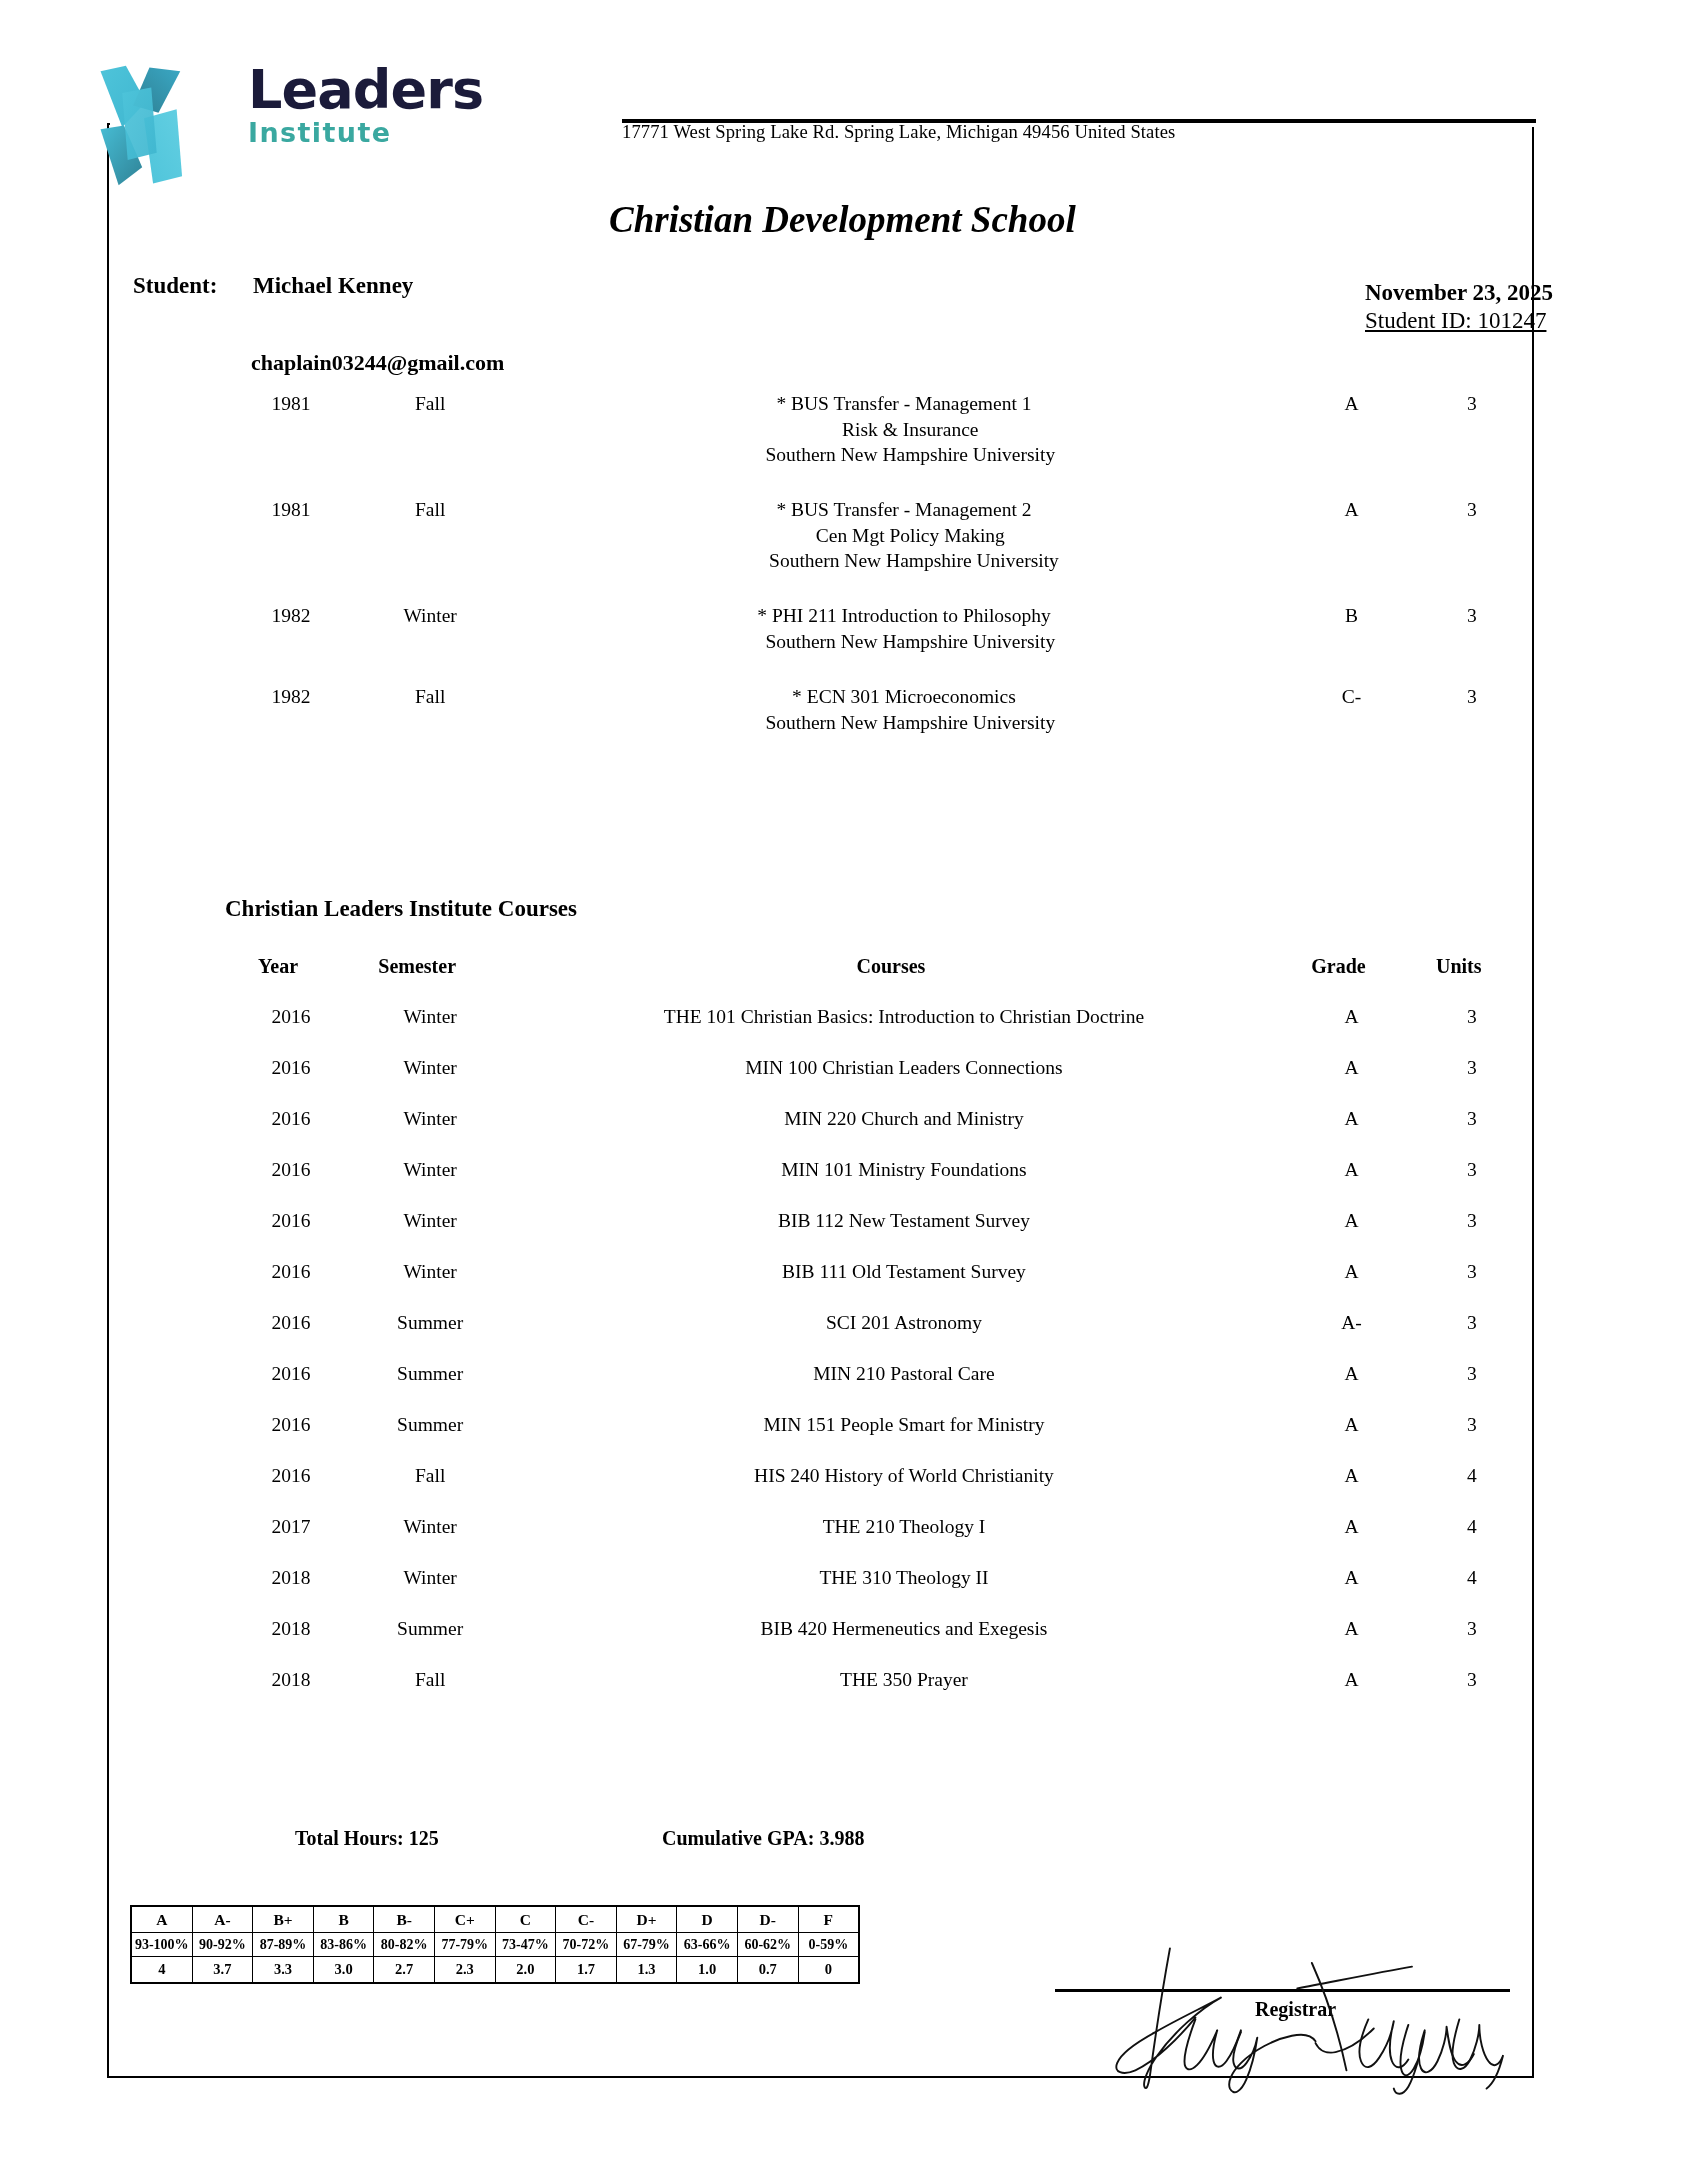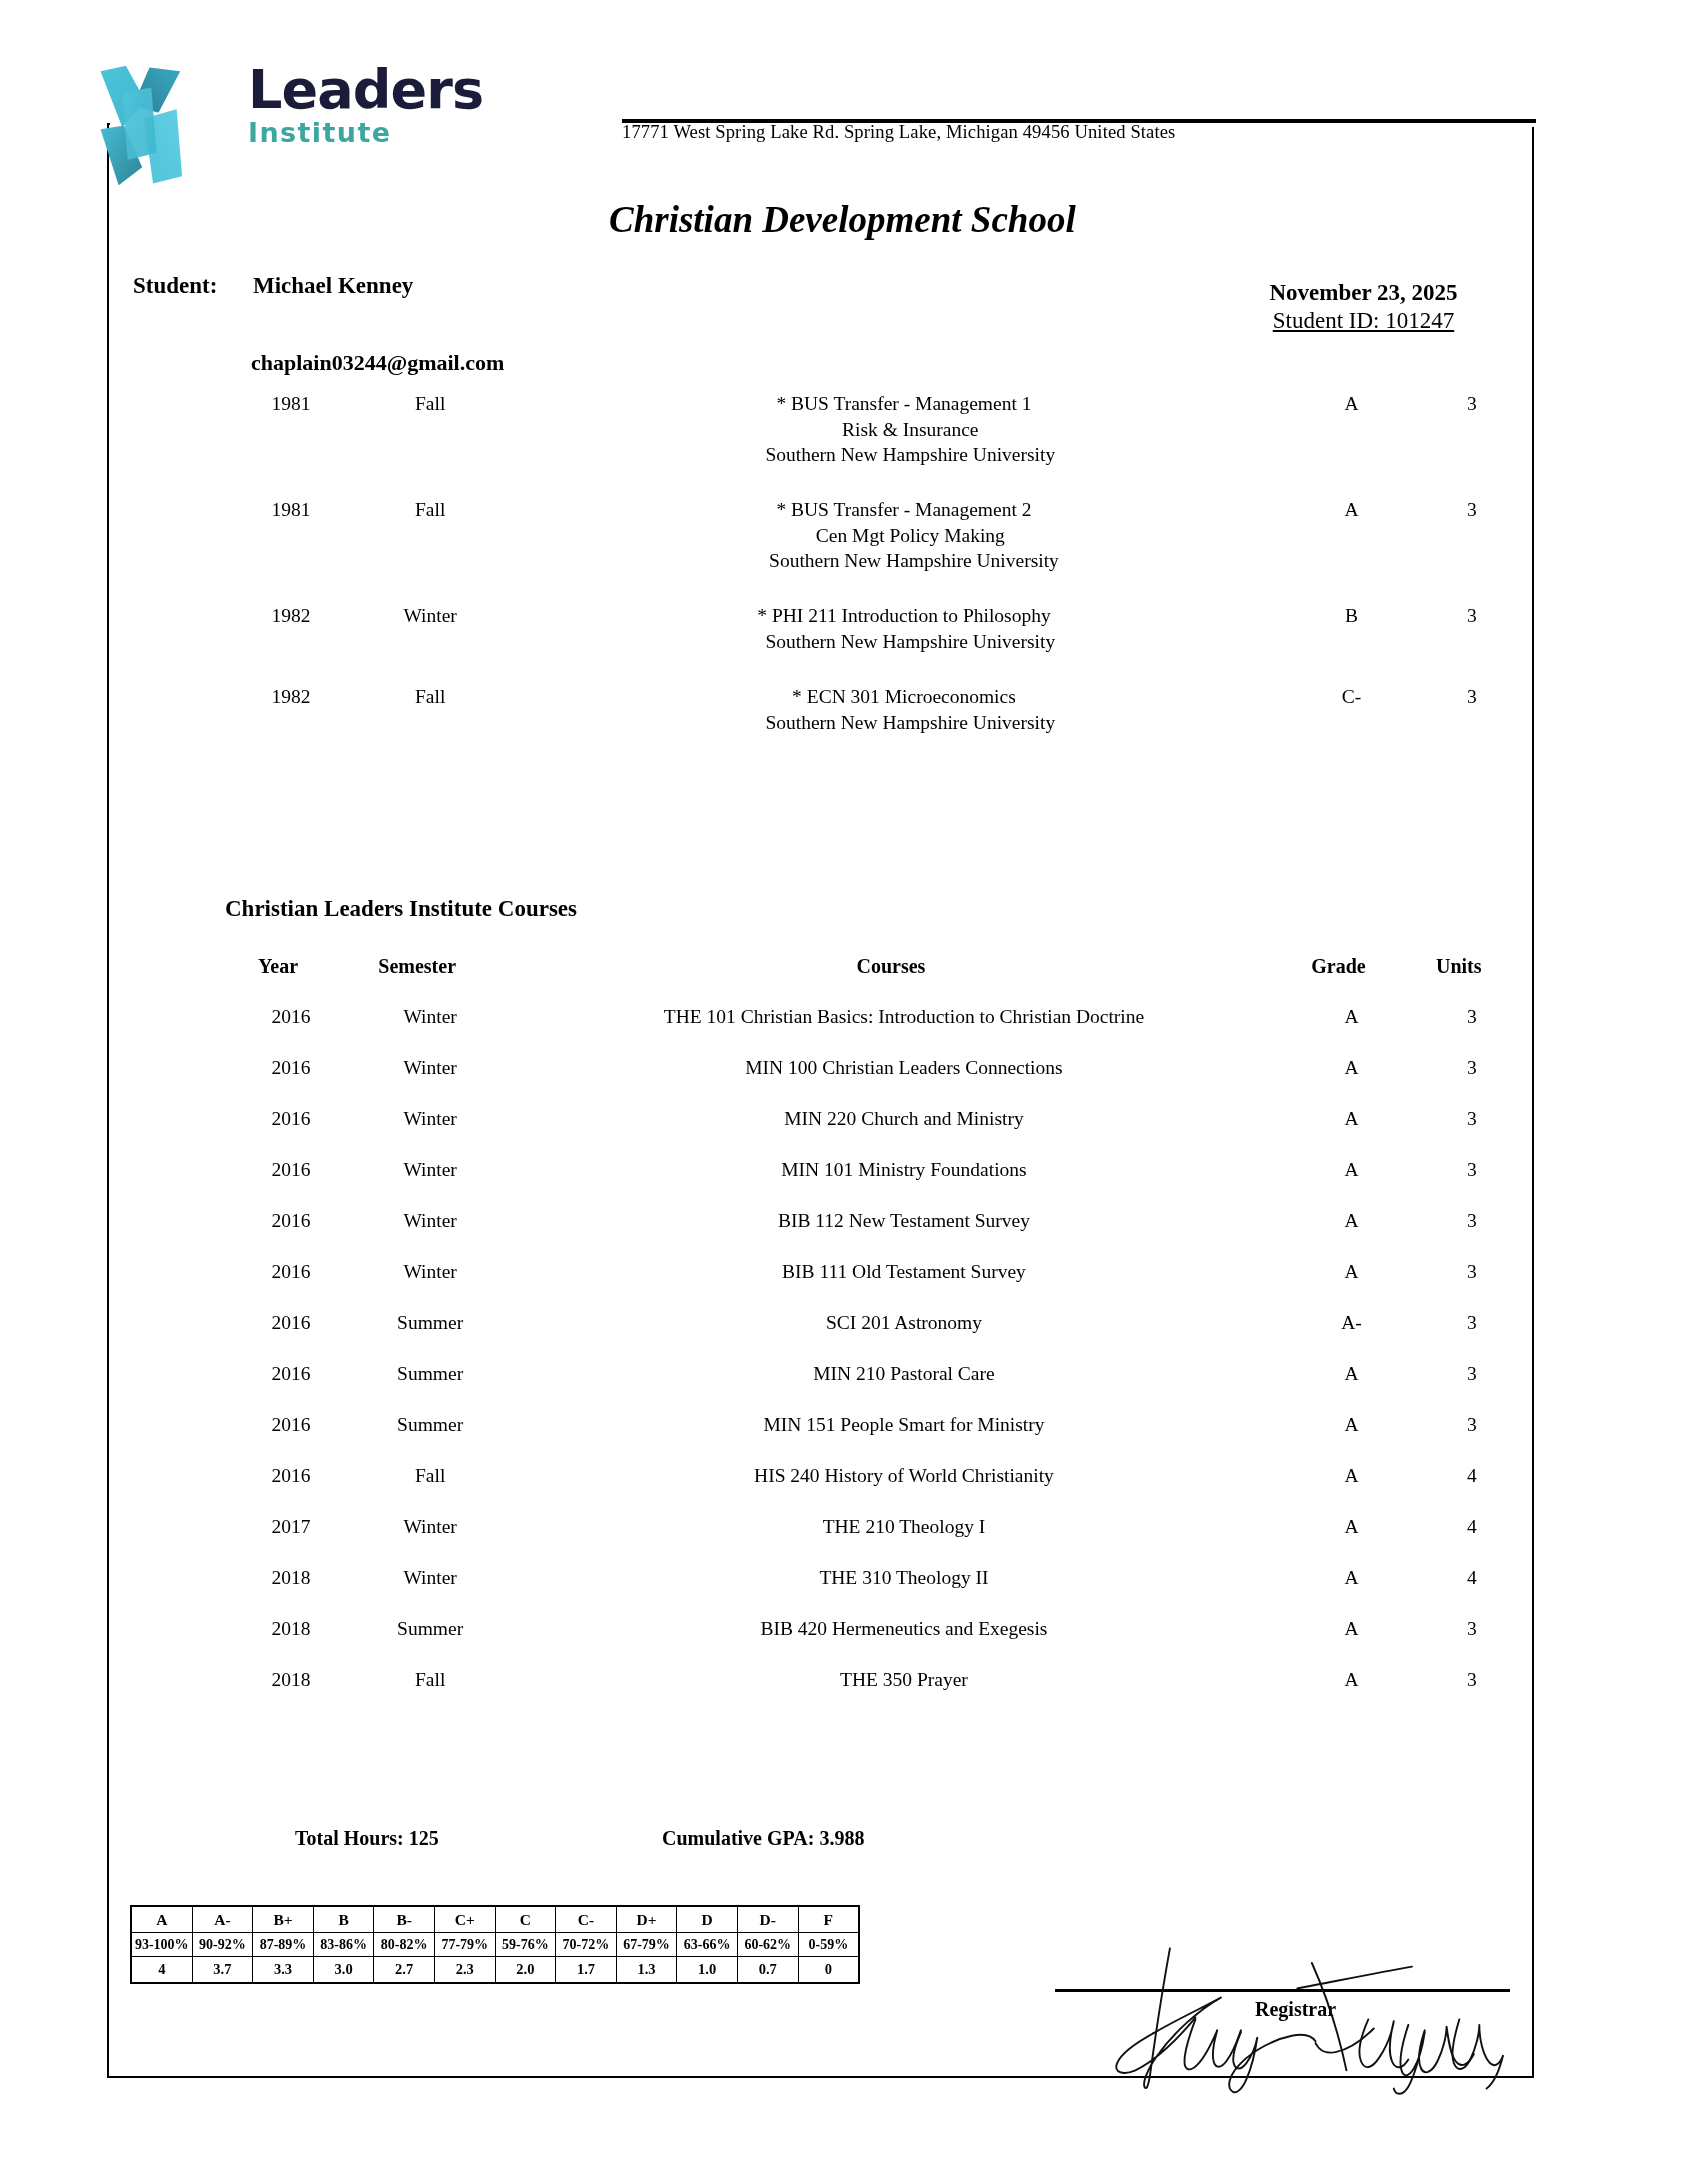--- a/index.html
+++ b/index.html
@@ -134,10 +134,10 @@
   }
   .hdr-right {
     position: absolute;
-    left: 1250px;
+    left: 1365px;
     top: 280px;
     width: 227px;
-    text-align: center;
+    text-align: left;
   }
   .hdr-right .d {
     font-size: 23px;

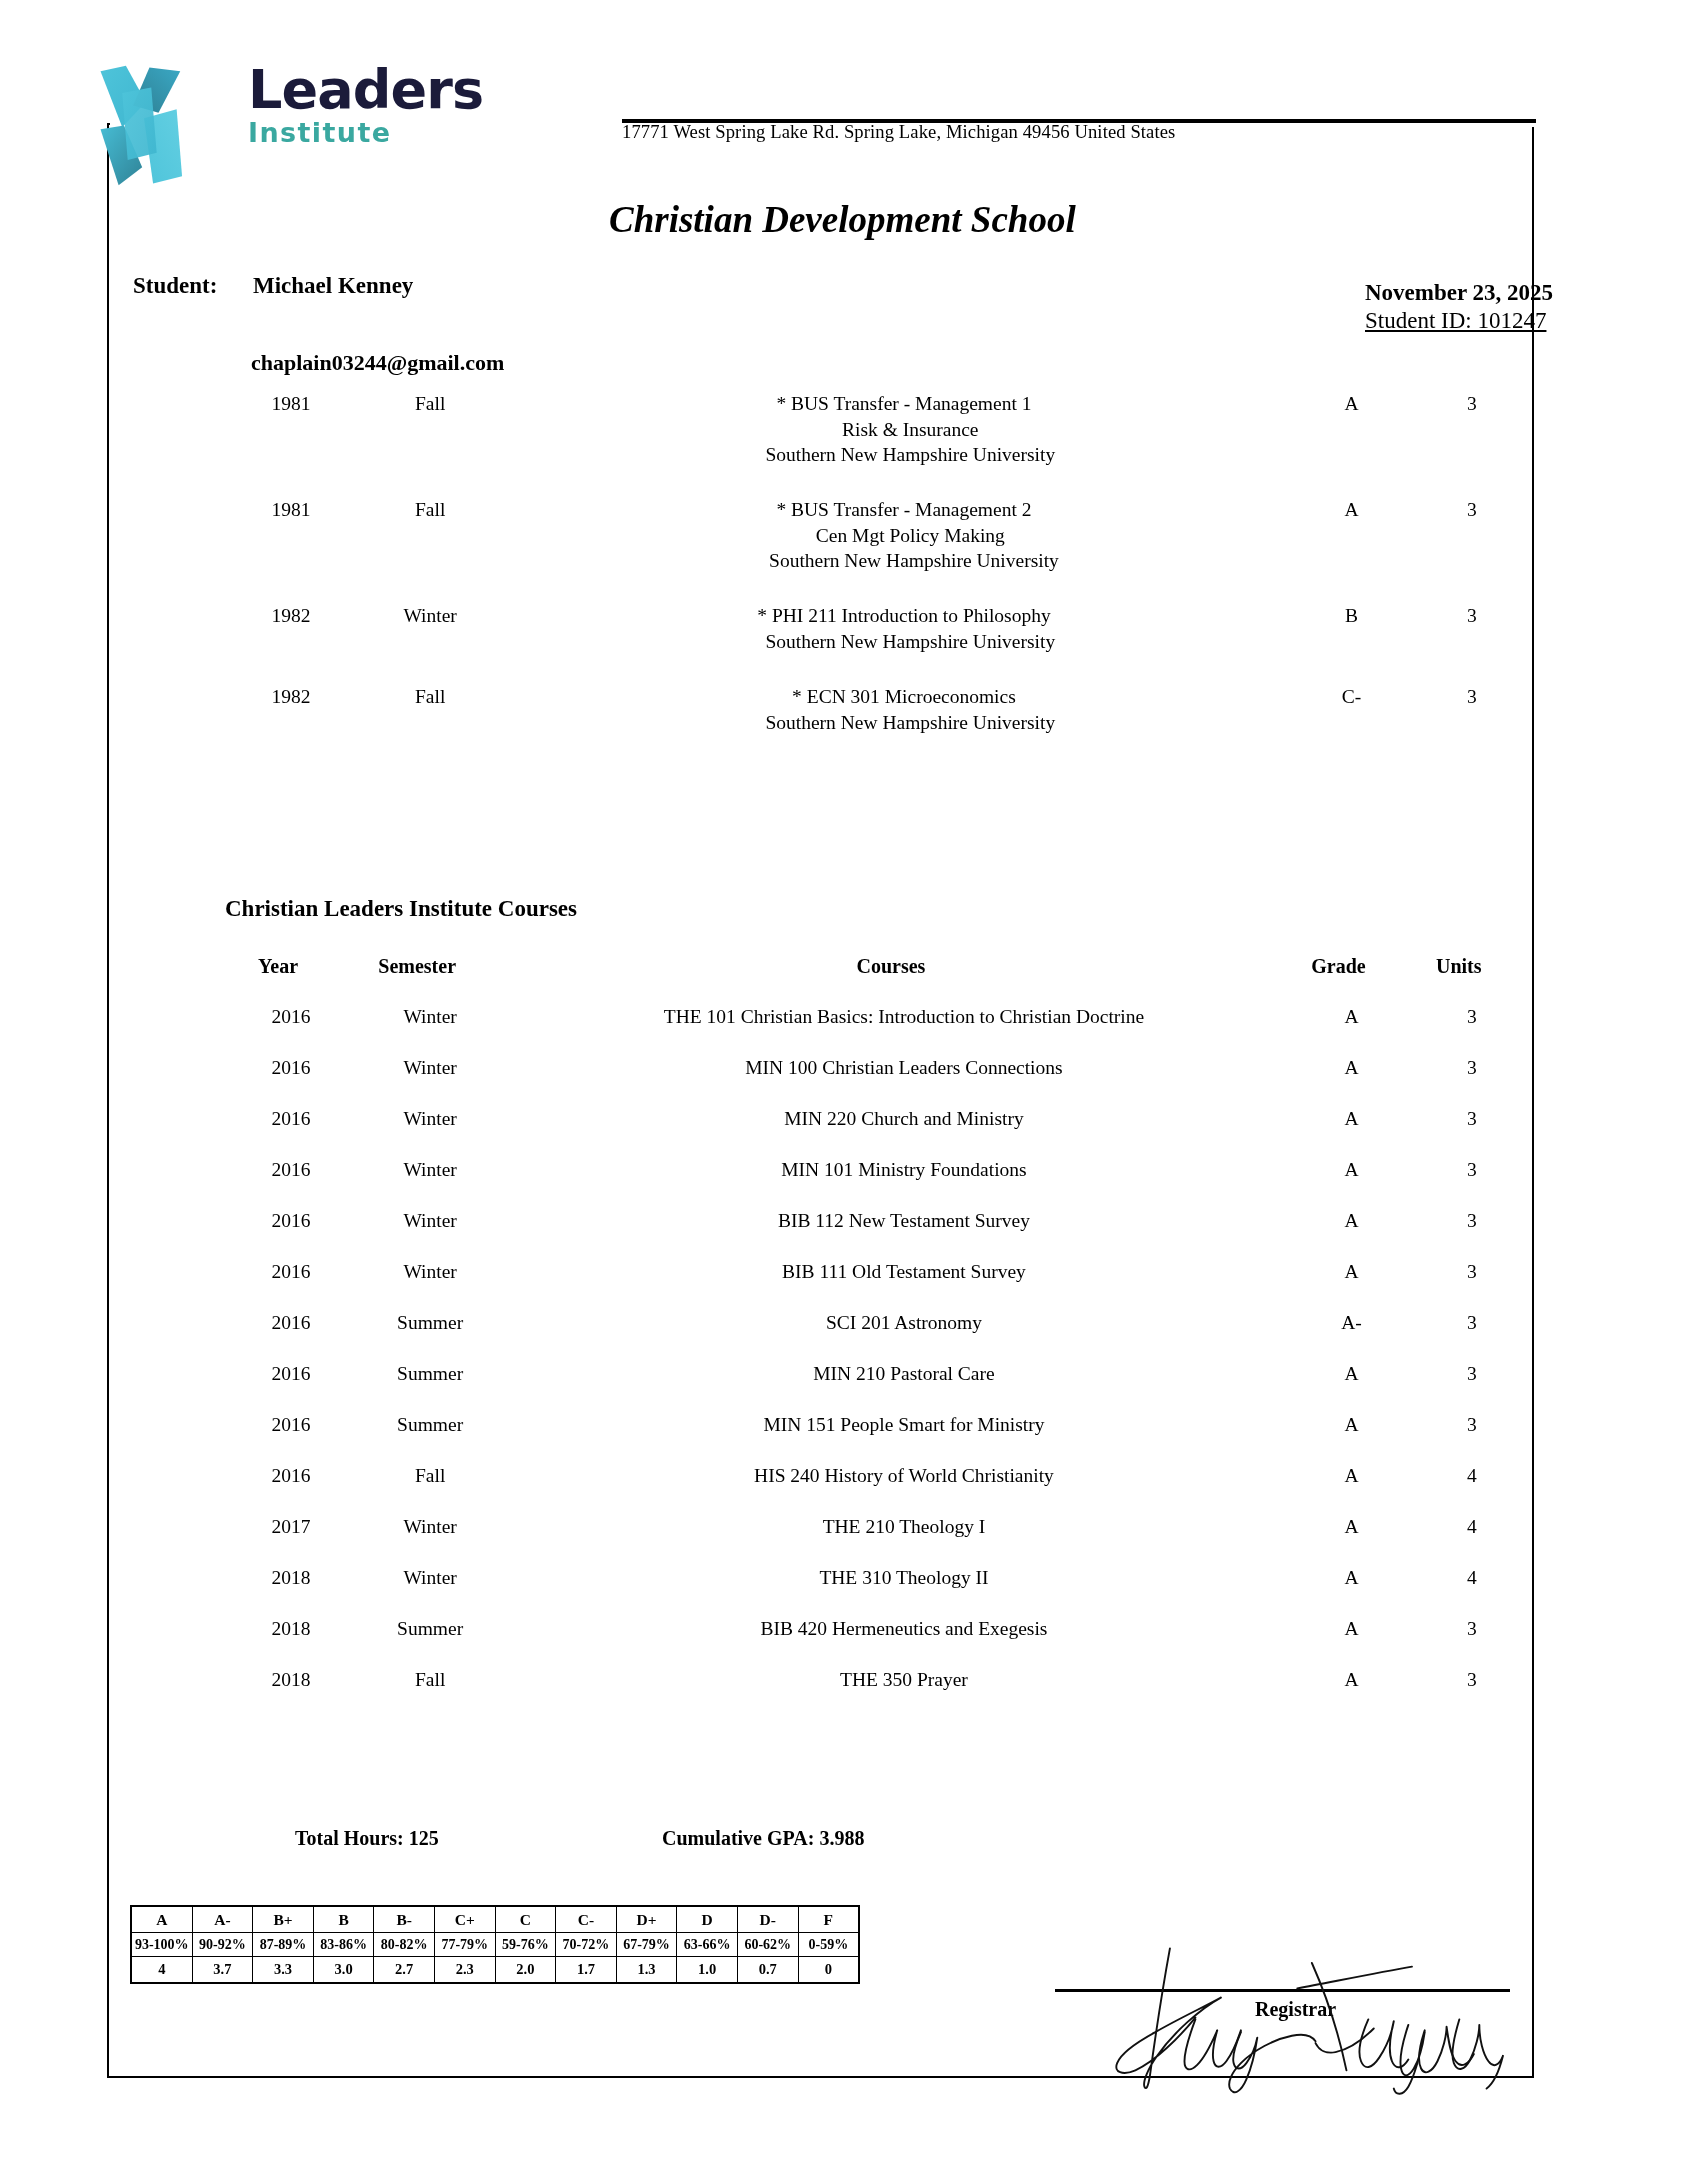--- a/index.html
+++ b/index.html
@@ -508,7 +508,7 @@
         <td>83-86%</td>
         <td>80-82%</td>
         <td>77-79%</td>
-        <td>59-76%</td>
+        <td>73-47%</td>
         <td>70-72%</td>
         <td>67-79%</td>
         <td>63-66%</td>

